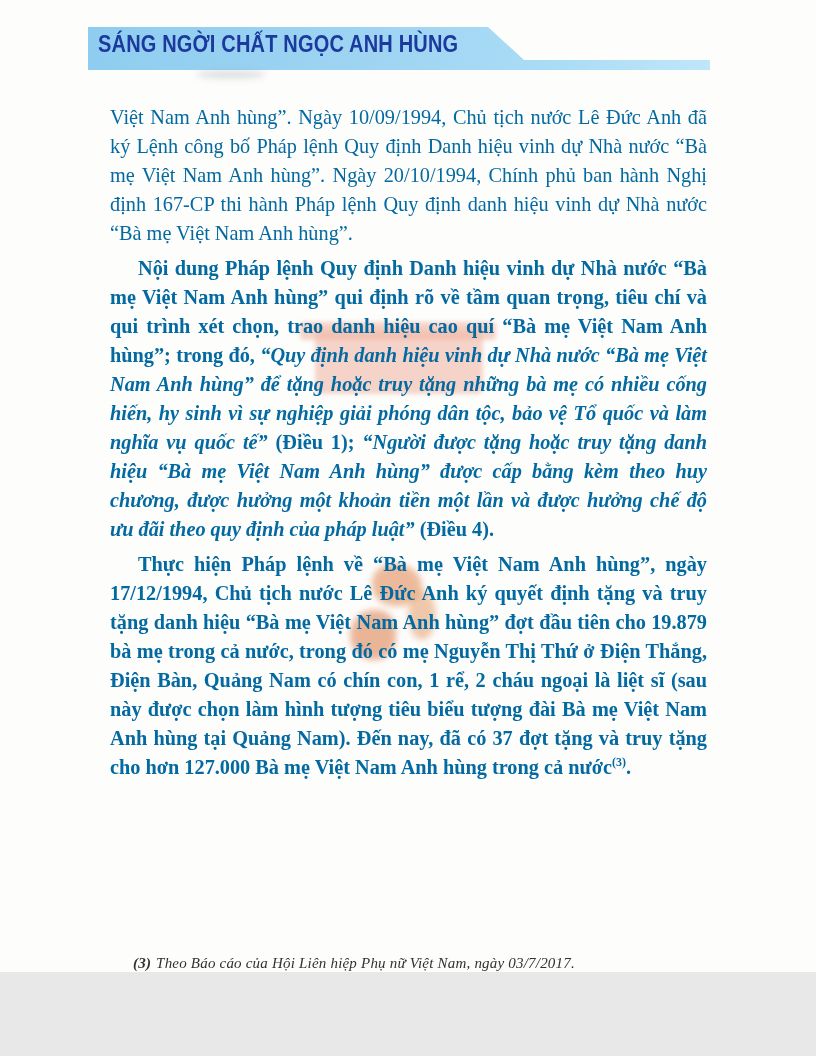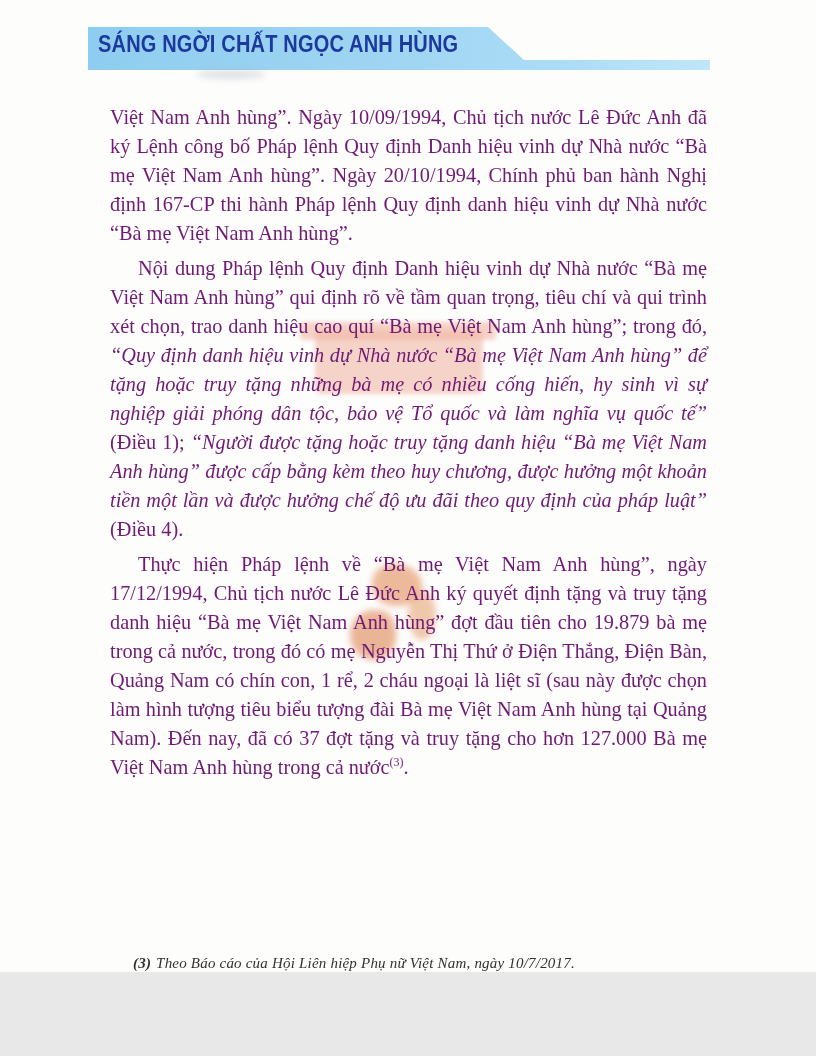--- a/index.html
+++ b/index.html
@@ -76,7 +76,7 @@
     left: 110px; top: 103px;
     width: 597px;
     z-index: 1;
-    color: #701a75;
+    color: #0369a1;
     font-size: 20.3px;
     line-height: 29px;
     text-align: justify;

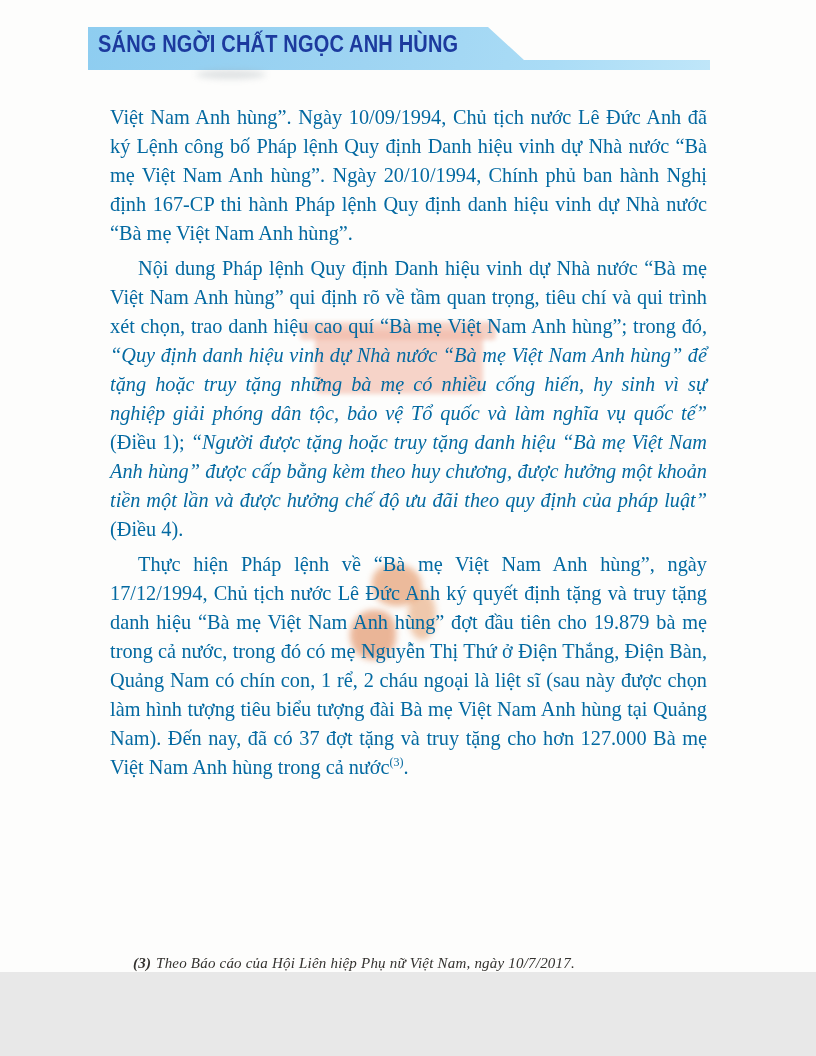--- a/index.html
+++ b/index.html
@@ -82,7 +82,7 @@
     text-align: justify;
   }
   .body-text p { margin: 0; }
-  .body-text p + p { margin-top: 6px; }
+  .body-text p + p { margin-top: 6px; font-weight: bold; }
   .para-indent { text-indent: 28px; }
   .seg-italic { font-style: italic; }
   .seg-sup {

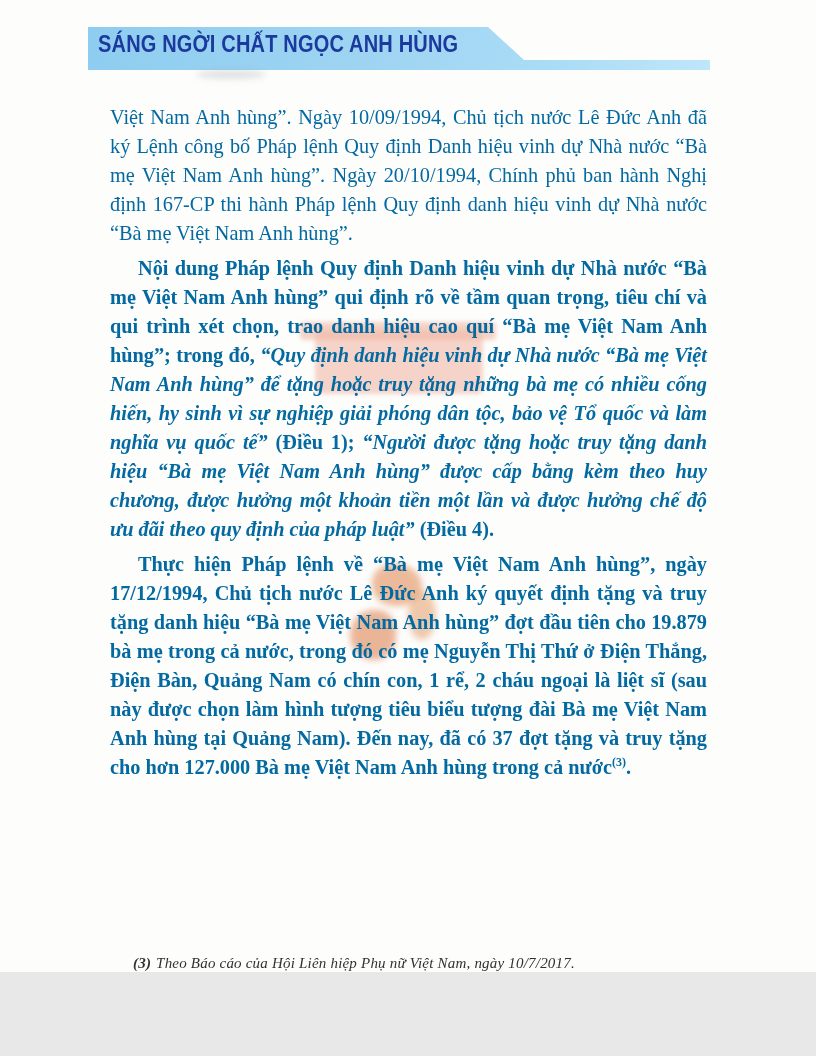--- a/index.html
+++ b/index.html
@@ -156,7 +156,7 @@
   </div>
 
   <div class="footnote">
-    <span class="footnote-marker">(3)</span><span>Theo Báo cáo của Hội Liên hiệp Phụ nữ Việt Nam, ngày 10/7/2017.</span>
+    <span class="footnote-marker">(3)</span><span>Theo Báo cáo của Hội Liên hiệp Phụ nữ Việt Nam, ngày 03/7/2017.</span>
   </div>
 
   <div class="page-number">6</div>

